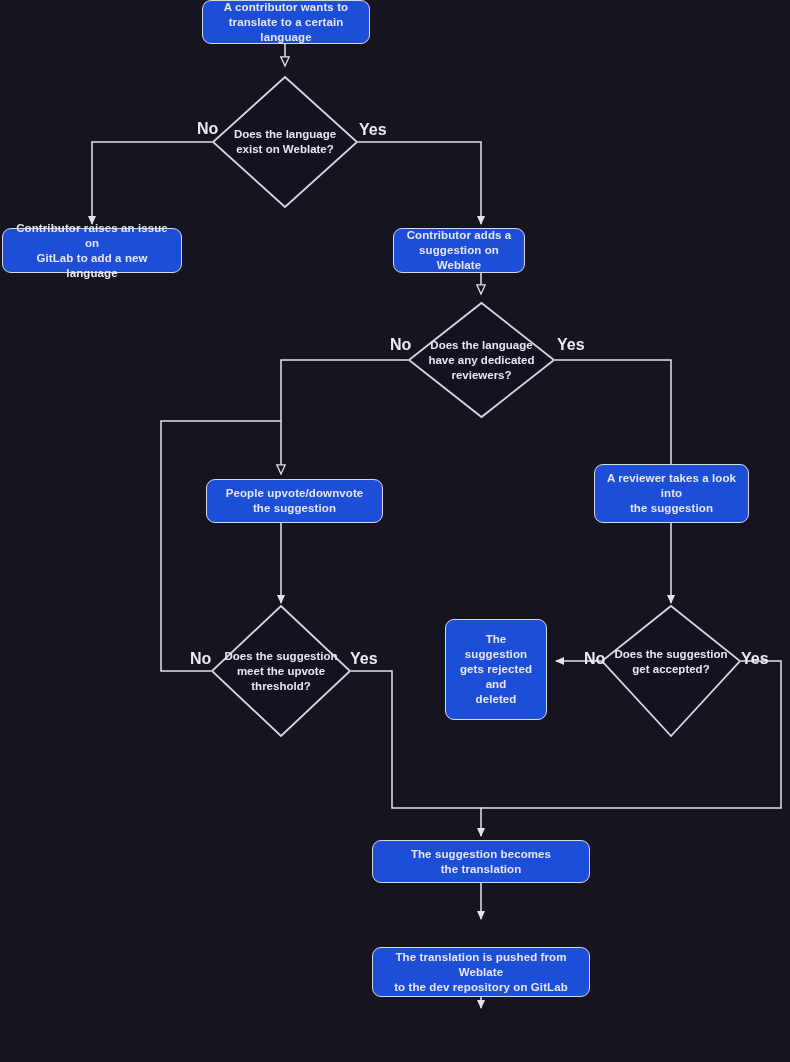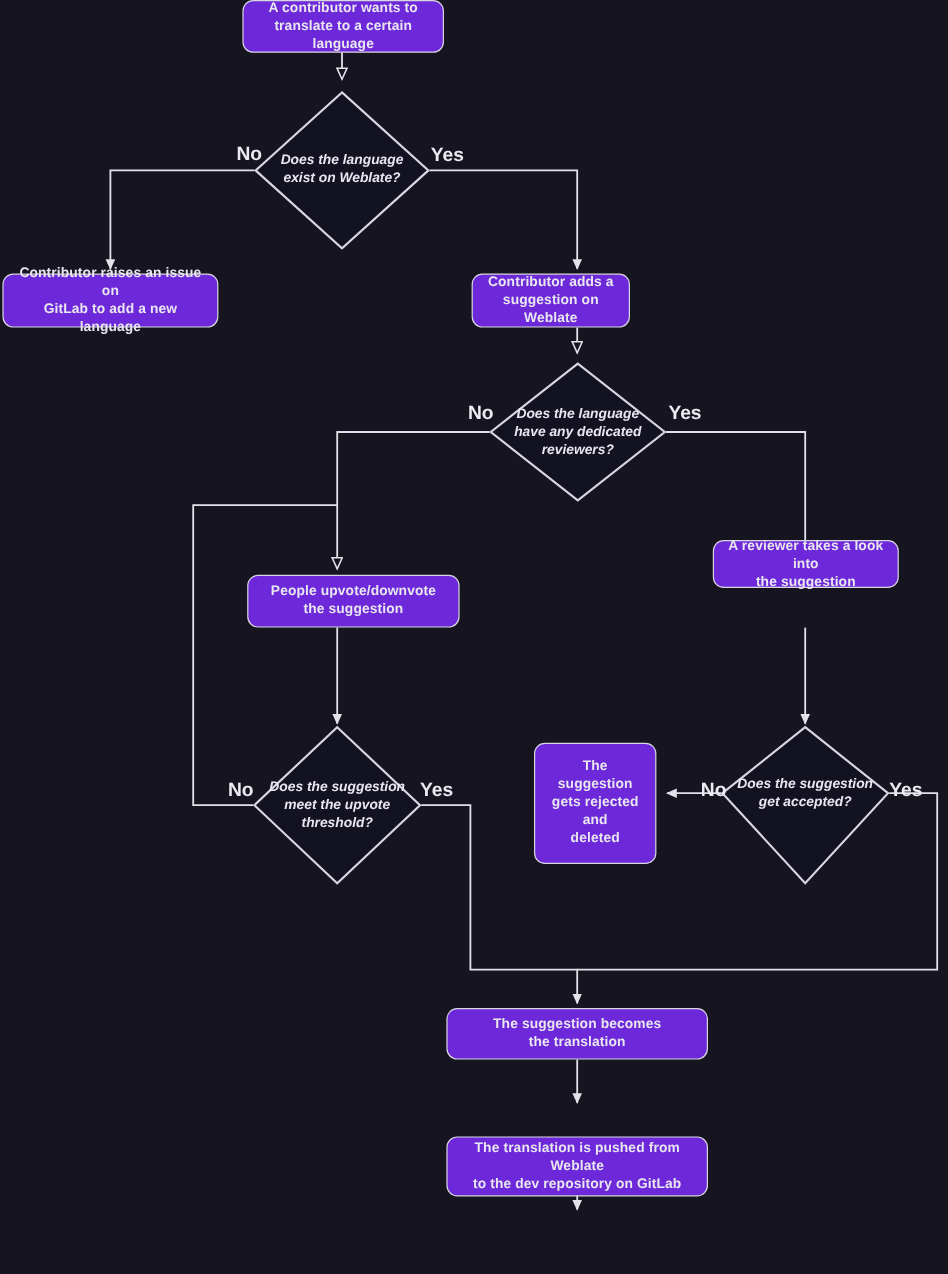--- a/index.html
+++ b/index.html
@@ -37,7 +37,7 @@
     letter-spacing: 0.1px;
   }
   .node.rect {
-    background: #6d28d9;
+    background: #1d4ed8;
     border: 1.6px solid #d8d6e0;
     border-radius: 9px;
     padding: 4px 8px;

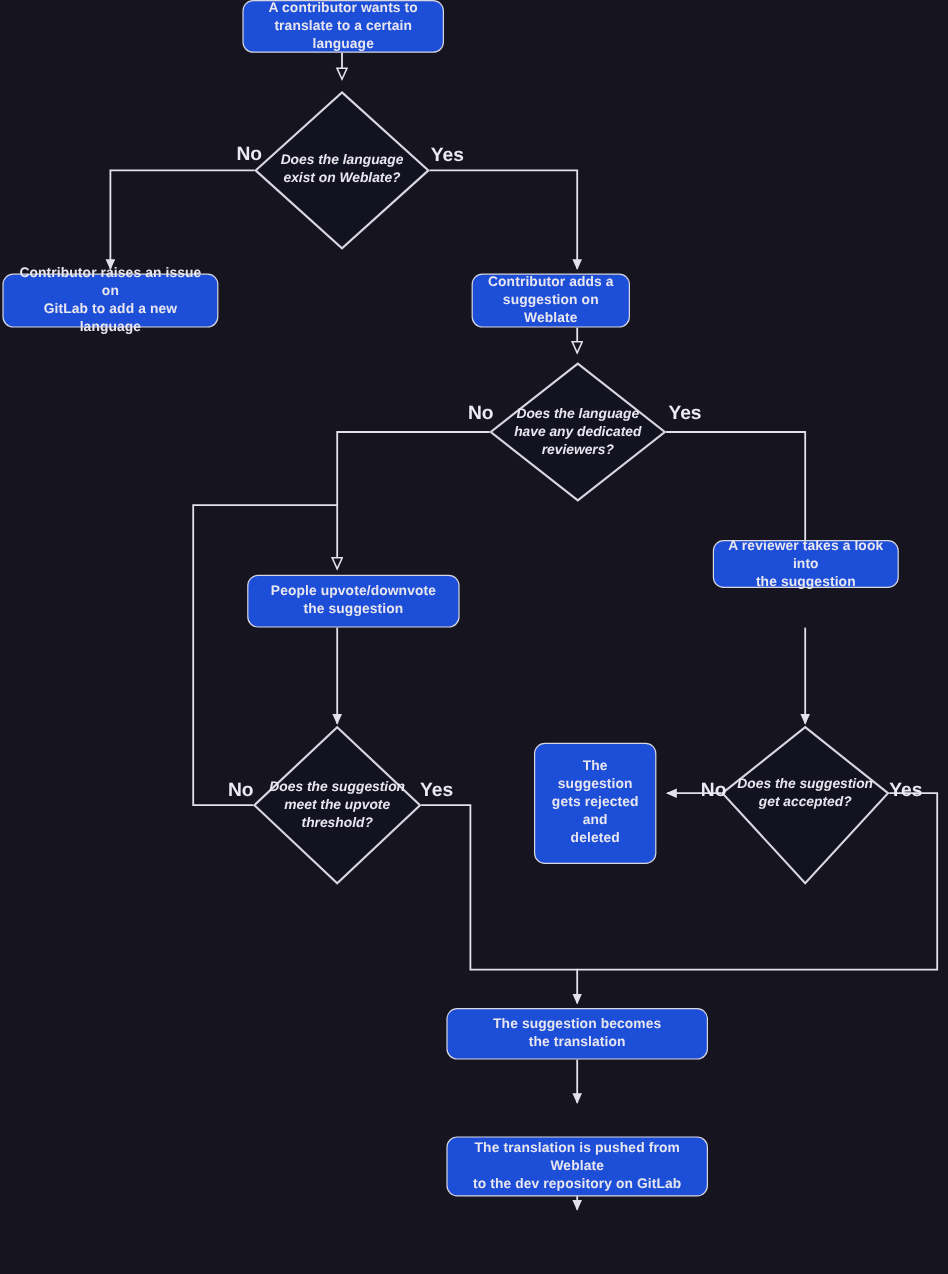--- a/index.html
+++ b/index.html
@@ -48,7 +48,6 @@
   }
   .diamond-wrap {
     position: absolute;
-    font-style: italic;
   }
   .diamond-wrap svg.shape {
     position: absolute;

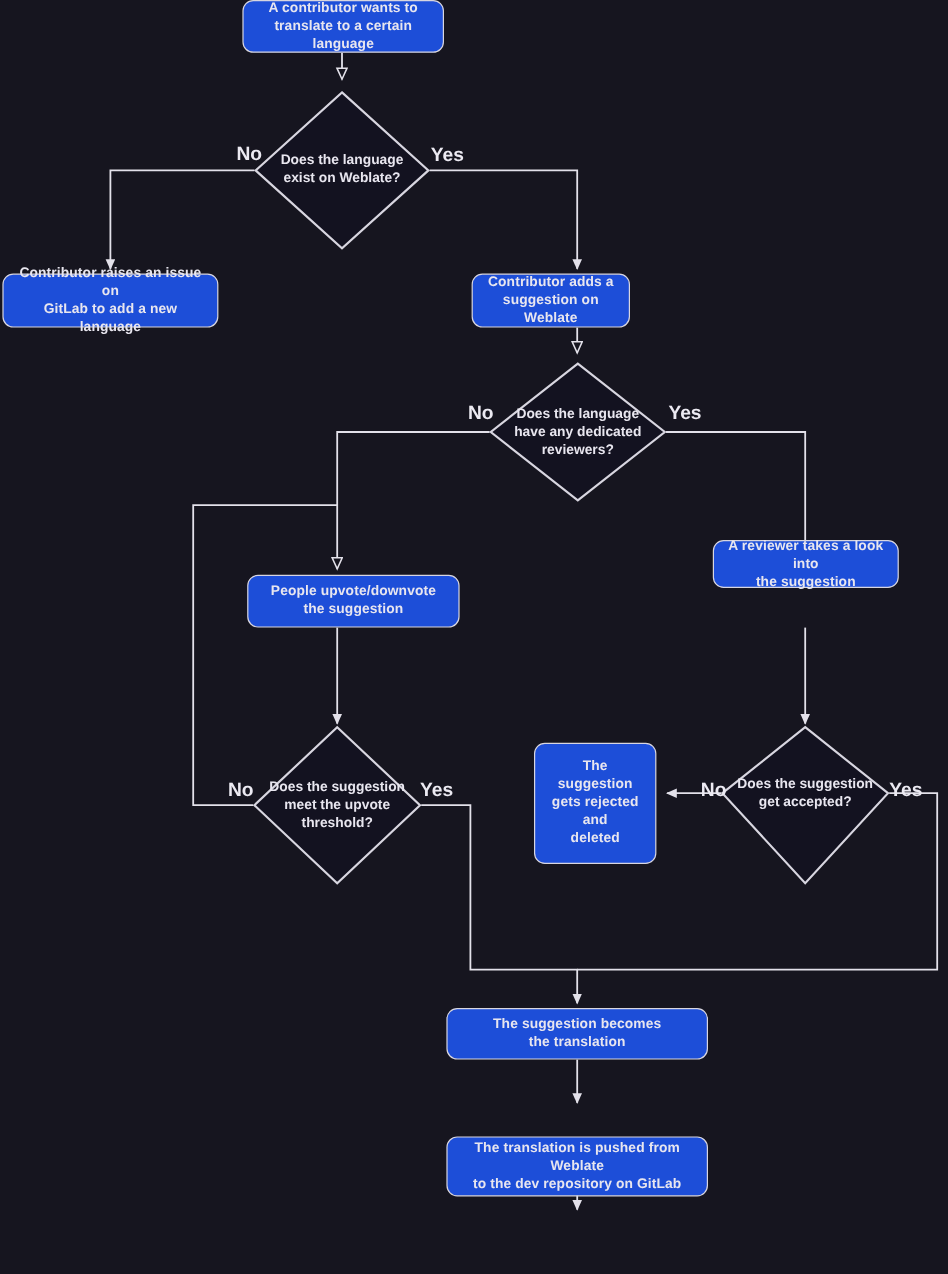--- a/index.html
+++ b/index.html
@@ -164,7 +164,7 @@
     <span class="label">People upvote/downvote<br>the suggestion</span>
   </div>
 
-  <div class="node rect" style="left:594px; top:450px; width:155px; height:40px;">
+  <div class="node rect" style="left:594px; top:464px; width:155px; height:59px;">
     <span class="label">A reviewer takes a look into<br>the suggestion</span>
   </div>
 

